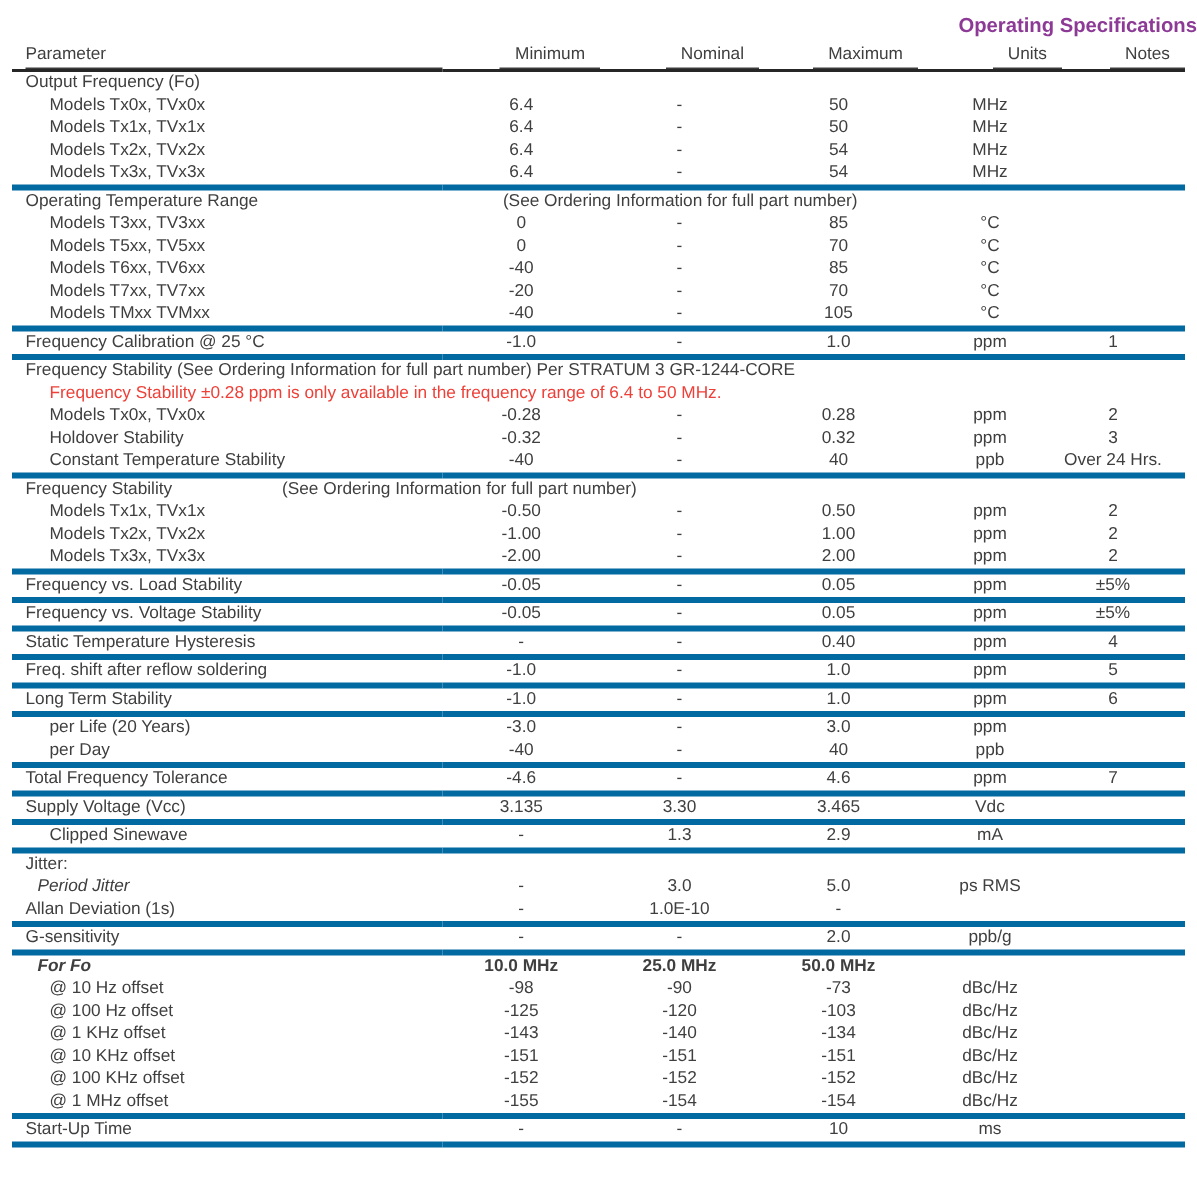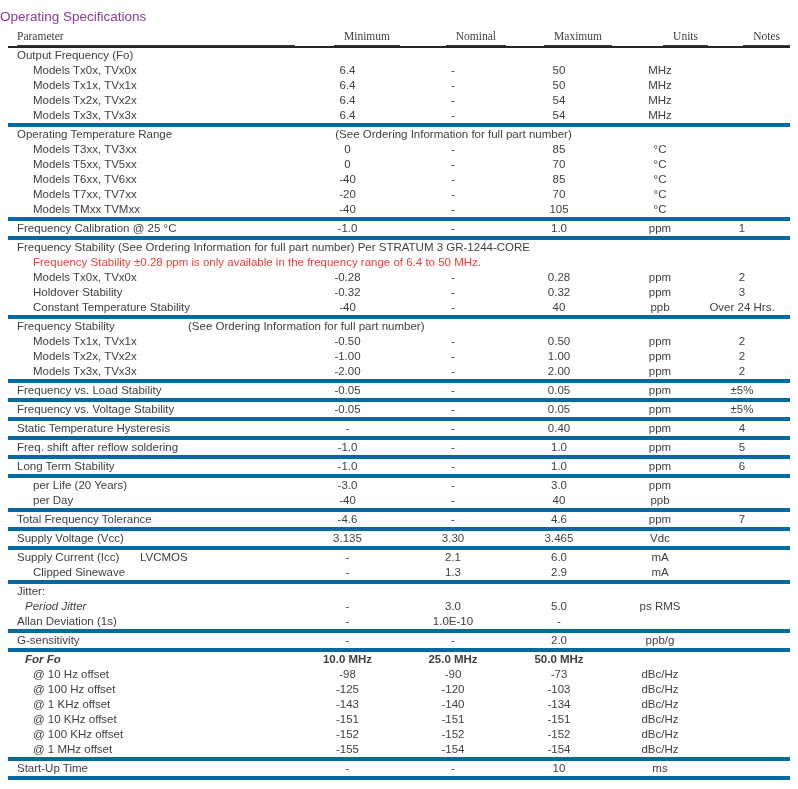--- a/index.html
+++ b/index.html
@@ -8,7 +8,7 @@
     font-family:"Liberation Sans","DejaVu Sans",sans-serif;color:#3f3f3f;
   }
   .title{
-    text-align:left;font-size:13.5px;font-weight:normal;color:#8c3a96;
+    text-align:right;font-size:13.5px;font-weight:bold;color:#8c3a96;
     margin:9px 0 4px 0;
   }
   table.spec{

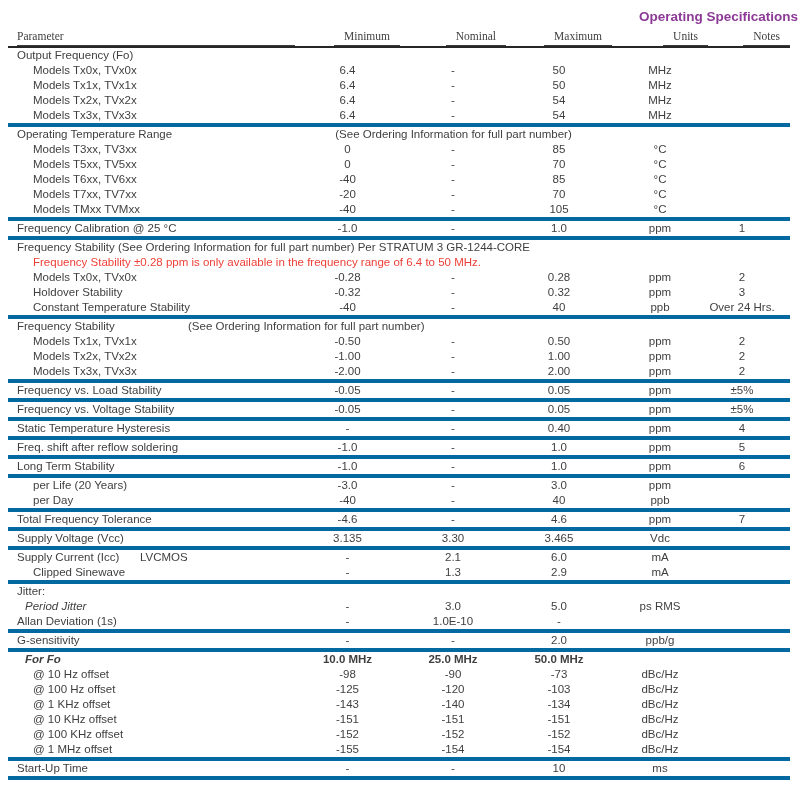--- a/index.html
+++ b/index.html
@@ -26,7 +26,7 @@
   }
   thead tr{border-bottom:2.5px solid #262626;}
   th{text-align:right;height:17px;line-height:17px;}
-  th .ul{display:inline-block;border-bottom:1.4px solid #3c3c3c;padding:0 10px;font-family:Liberation Serif, serif;}
+  th .ul{display:inline-block;border-bottom:1.4px solid #3c3c3c;padding:0 10px;}
   th.param{text-align:left;}
   th.param .ul{display:block;margin-left:9px;padding:0;}
   tr.rule{border-bottom:4px solid #0369a1;}

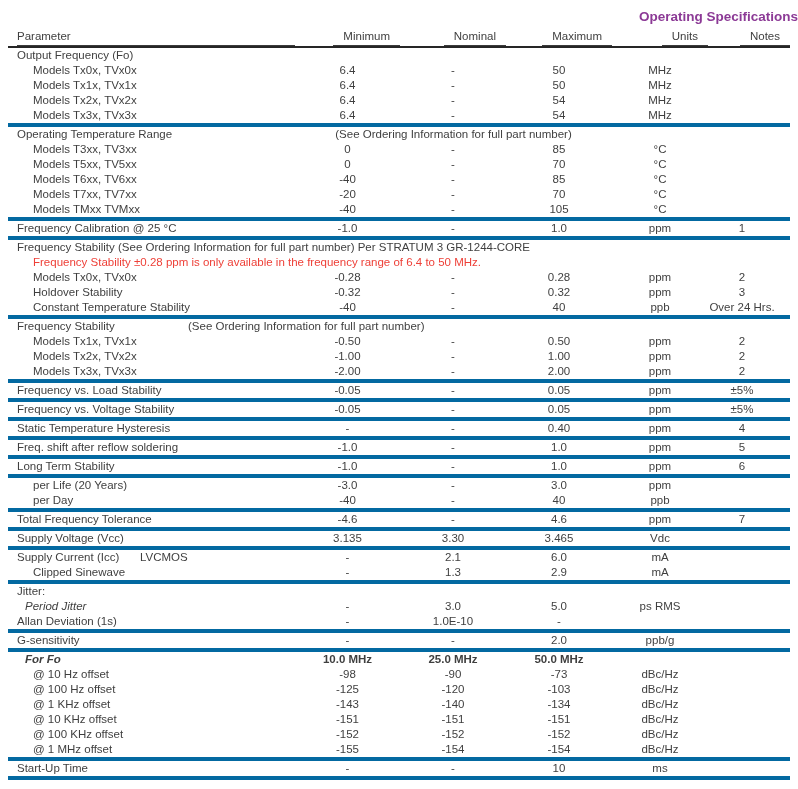--- a/index.html
+++ b/index.html
@@ -295,14 +295,6 @@
         <td class="c">Vdc</td>
         <td class="c notes"></td>
       </tr>
-      <tr>
-        <td class="label ind0">Supply Current (Icc)<span class="extra" style="left: 132px;">LVCMOS</span></td>
-        <td class="c">-</td>
-        <td class="c">2.1</td>
-        <td class="c">6.0</td>
-        <td class="c">mA</td>
-        <td class="c notes"></td>
-      </tr>
       <tr class="rule">
         <td class="label ind2">Clipped Sinewave</td>
         <td class="c">-</td>

